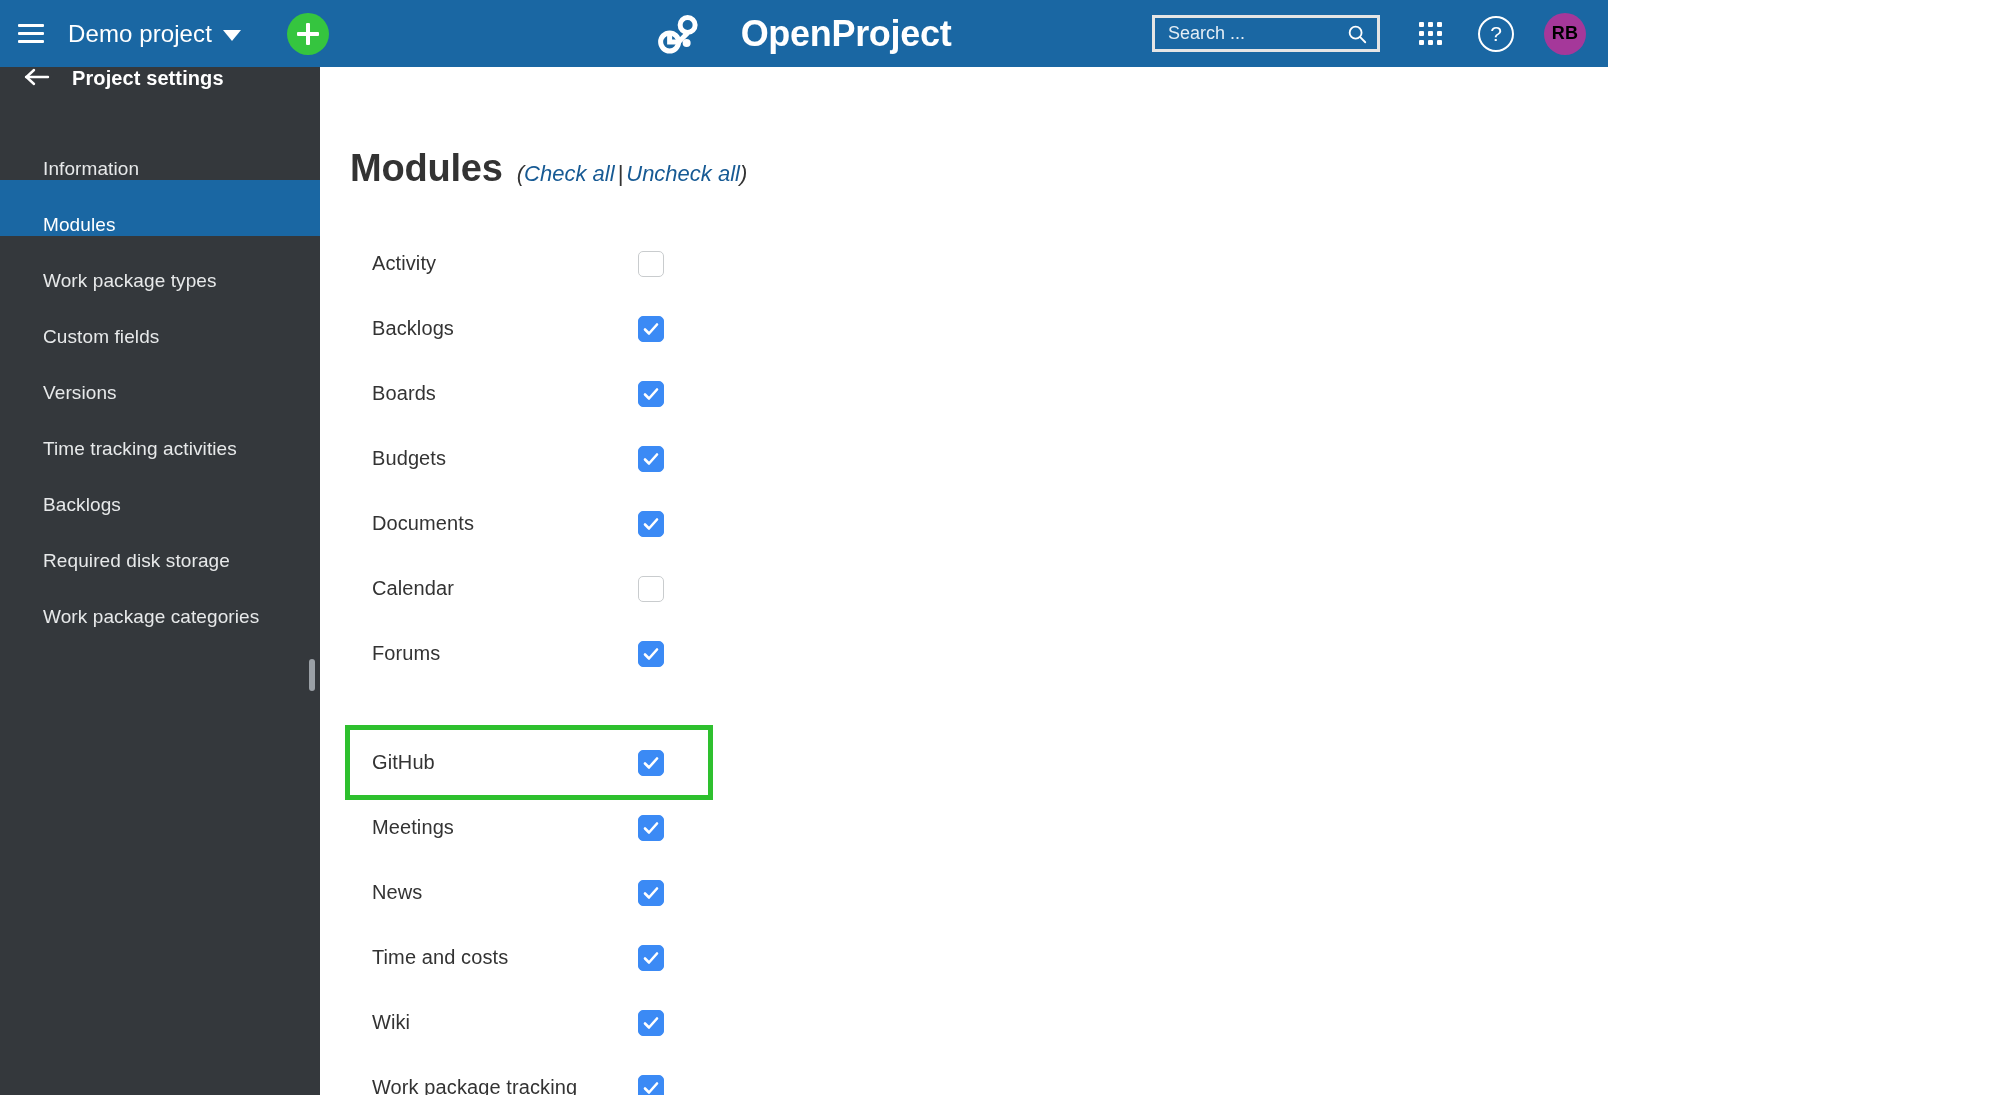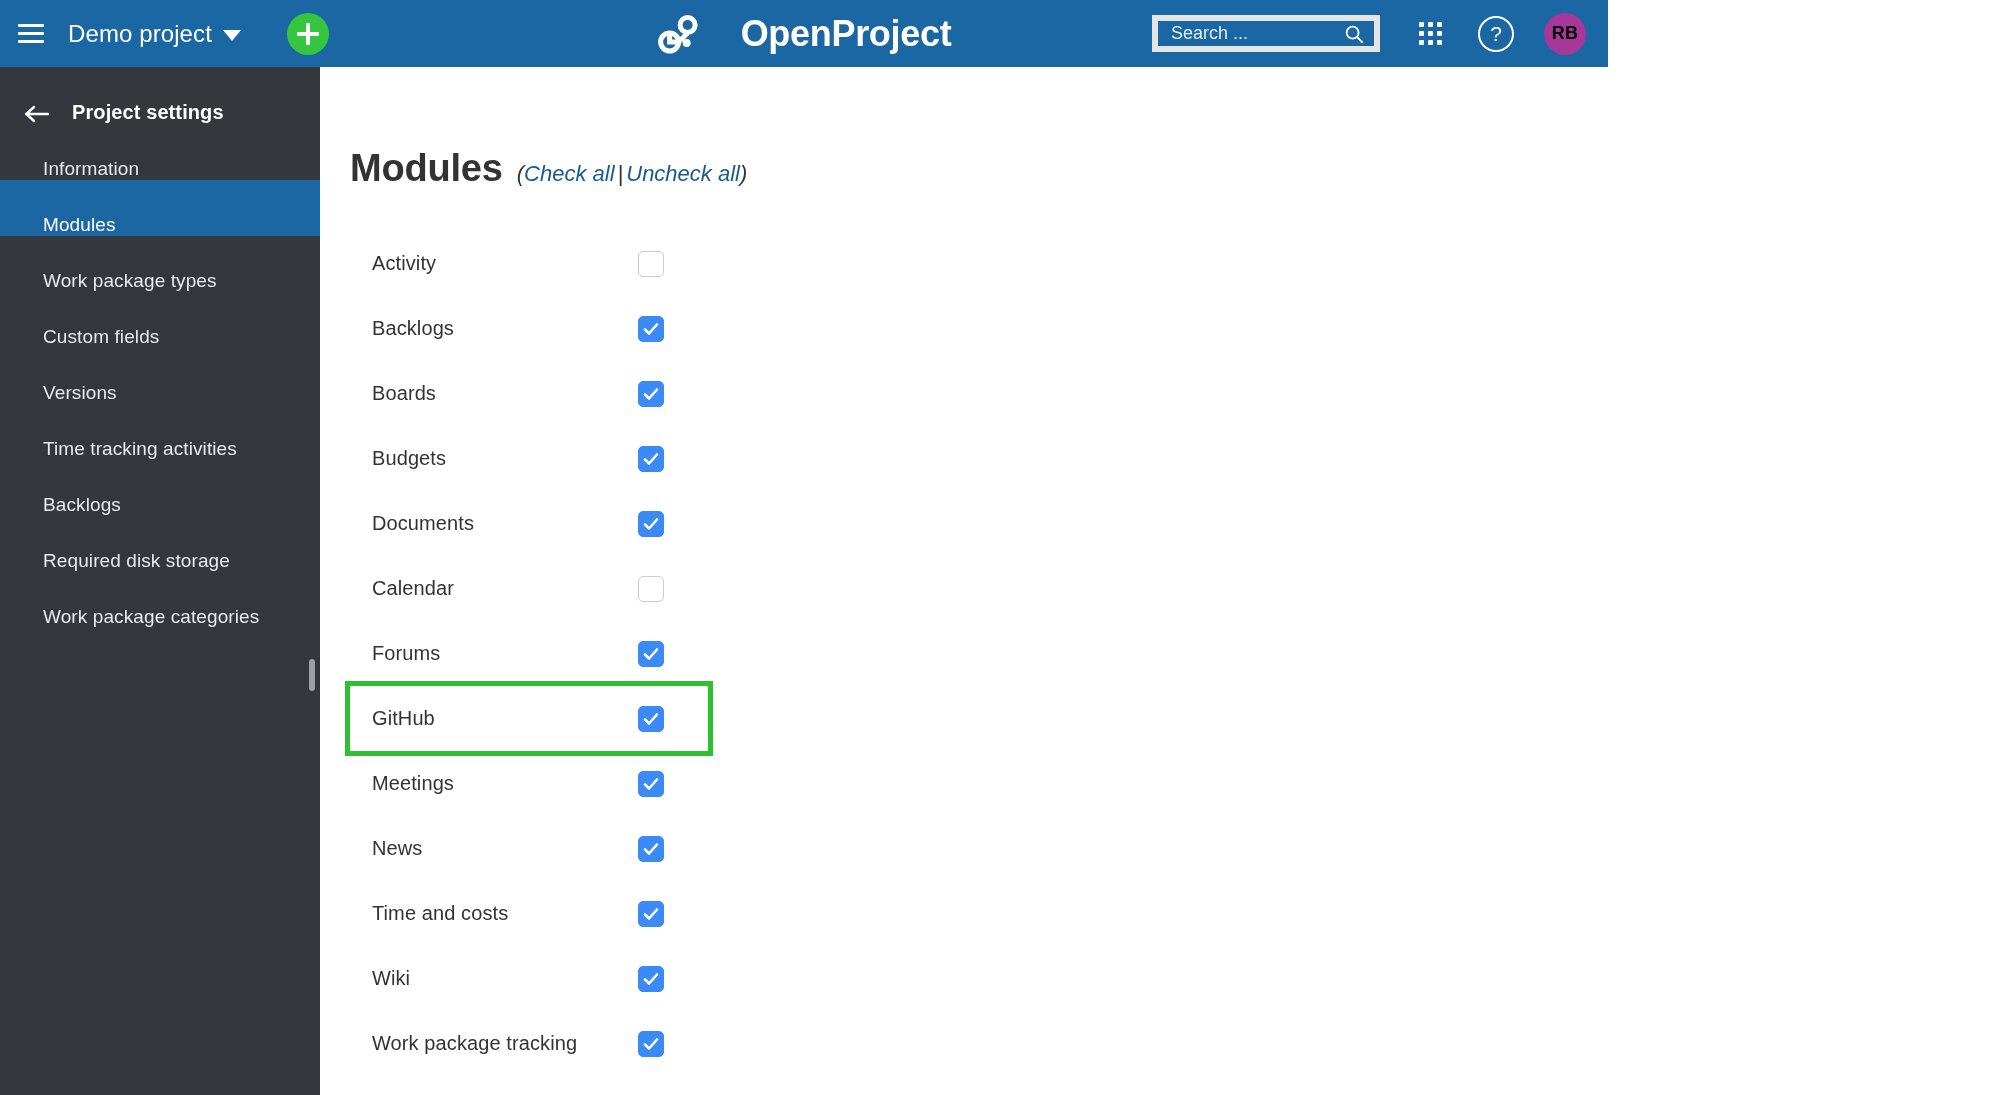--- a/index.html
+++ b/index.html
@@ -78,7 +78,7 @@
   }
   .searchbox {
     width: 228px; height: 37px;
-    border: 6px solid #e5e5e5;
+    border: 3px solid #e5e5e5;
     display: flex; align-items: center;
     padding: 0 9px 0 13px;
     background: transparent;

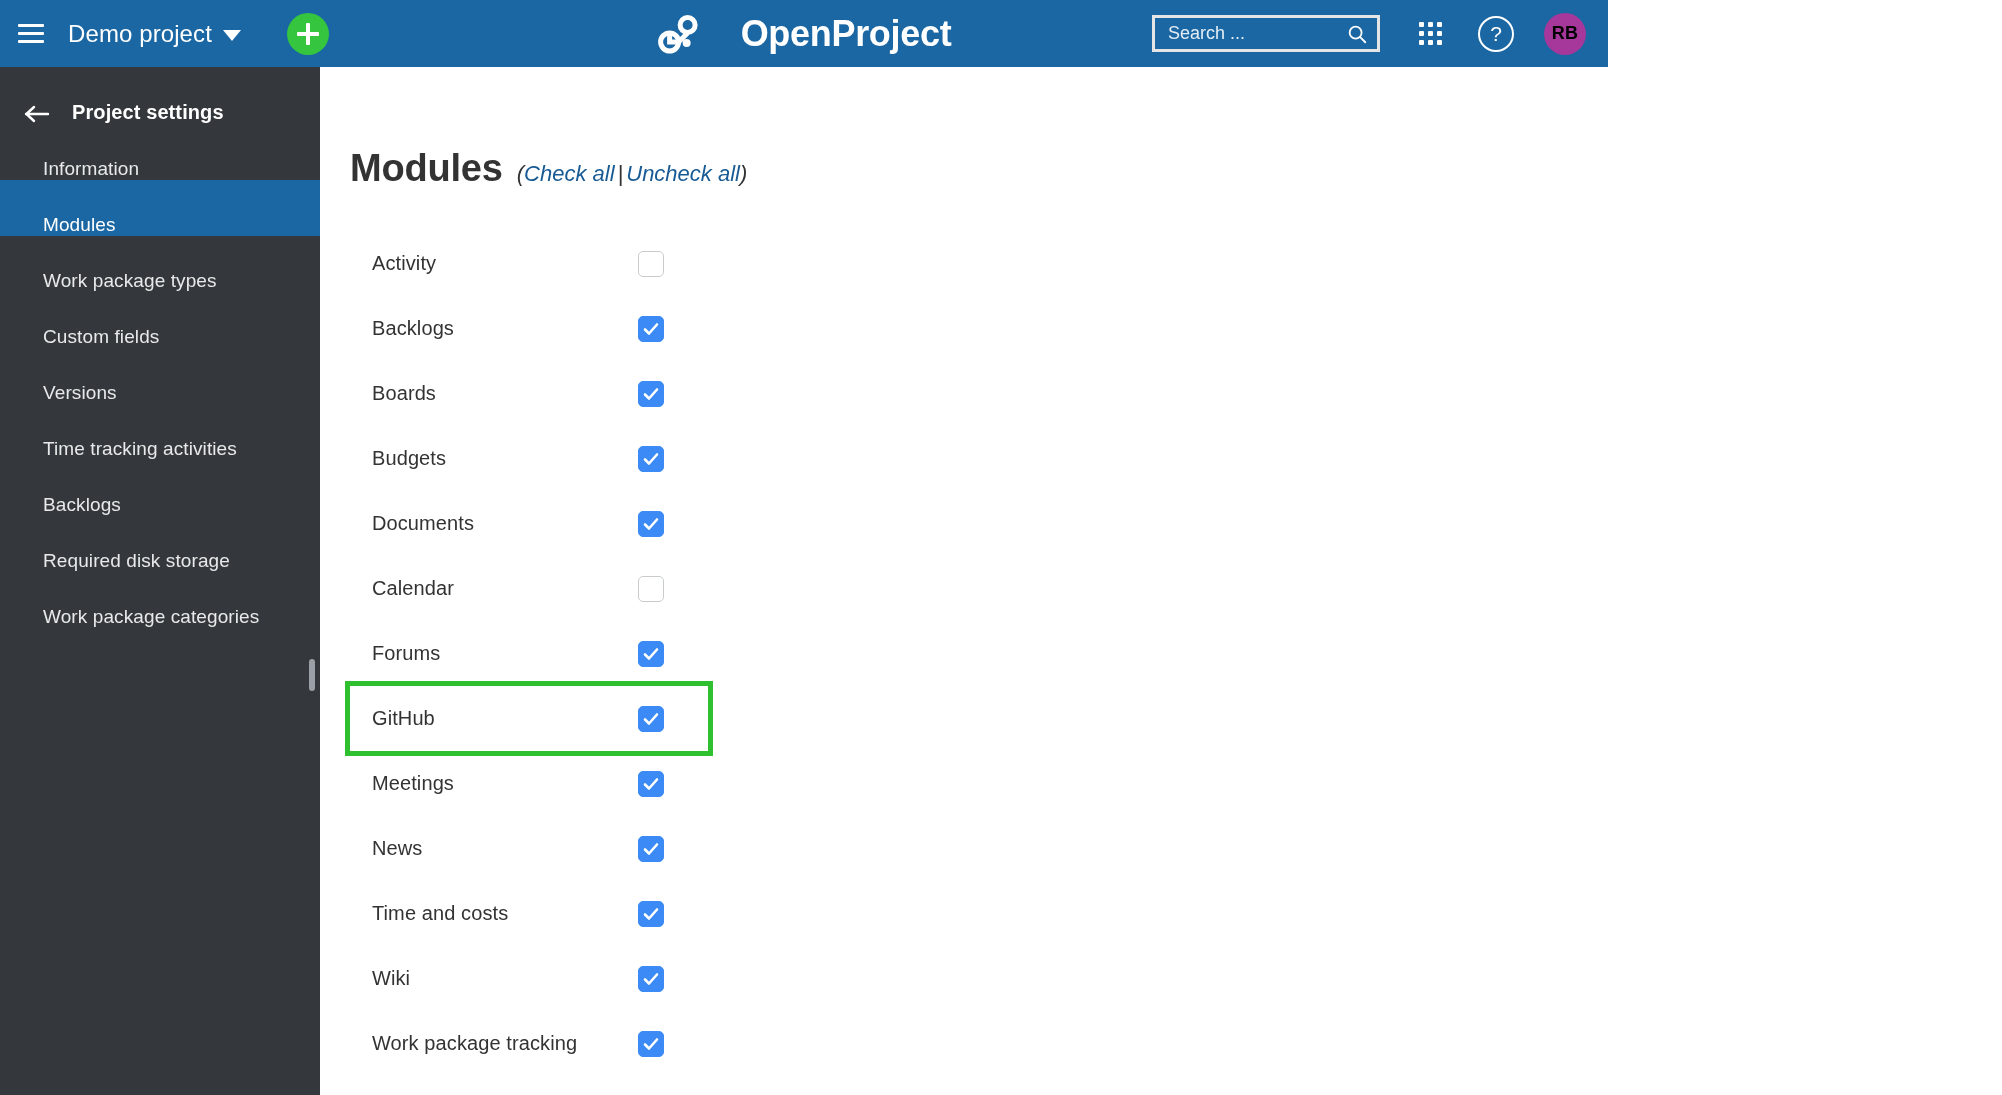--- a/index.html
+++ b/index.html
@@ -136,7 +136,7 @@
   }
   .sidebar-head {
     height: 57px;
-    display: flex; align-items: flex-end;
+    display: flex; align-items: flex-start;
     padding-left: 24px; gap: 22px;
     cursor: pointer;
   }

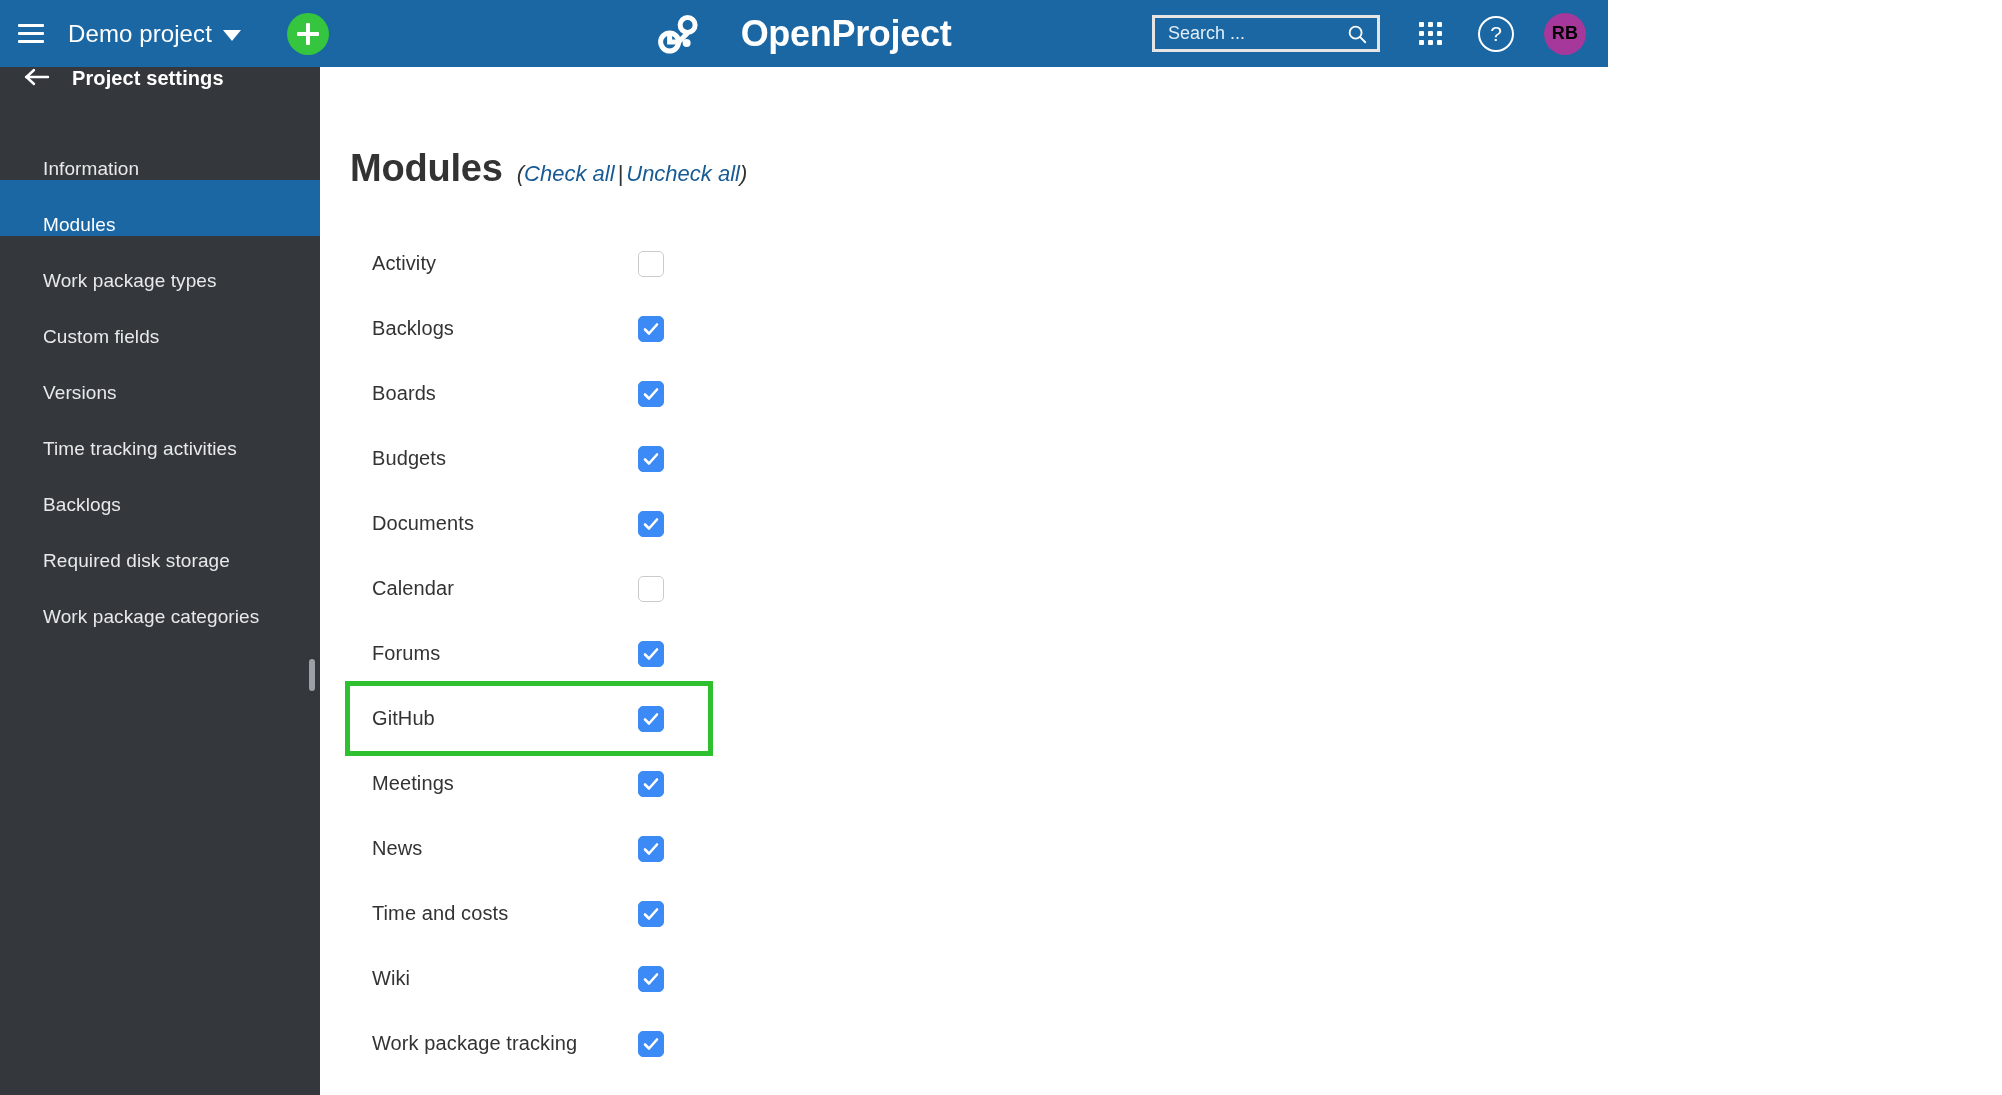--- a/index.html
+++ b/index.html
@@ -206,6 +206,7 @@
   .module-row.highlighted {
     outline: 5px solid #2ec02e;
     outline-offset: 0;
+    margin-top: 44px;
   }
 
   .save-row { padding: 34px 0 0 30px; }

